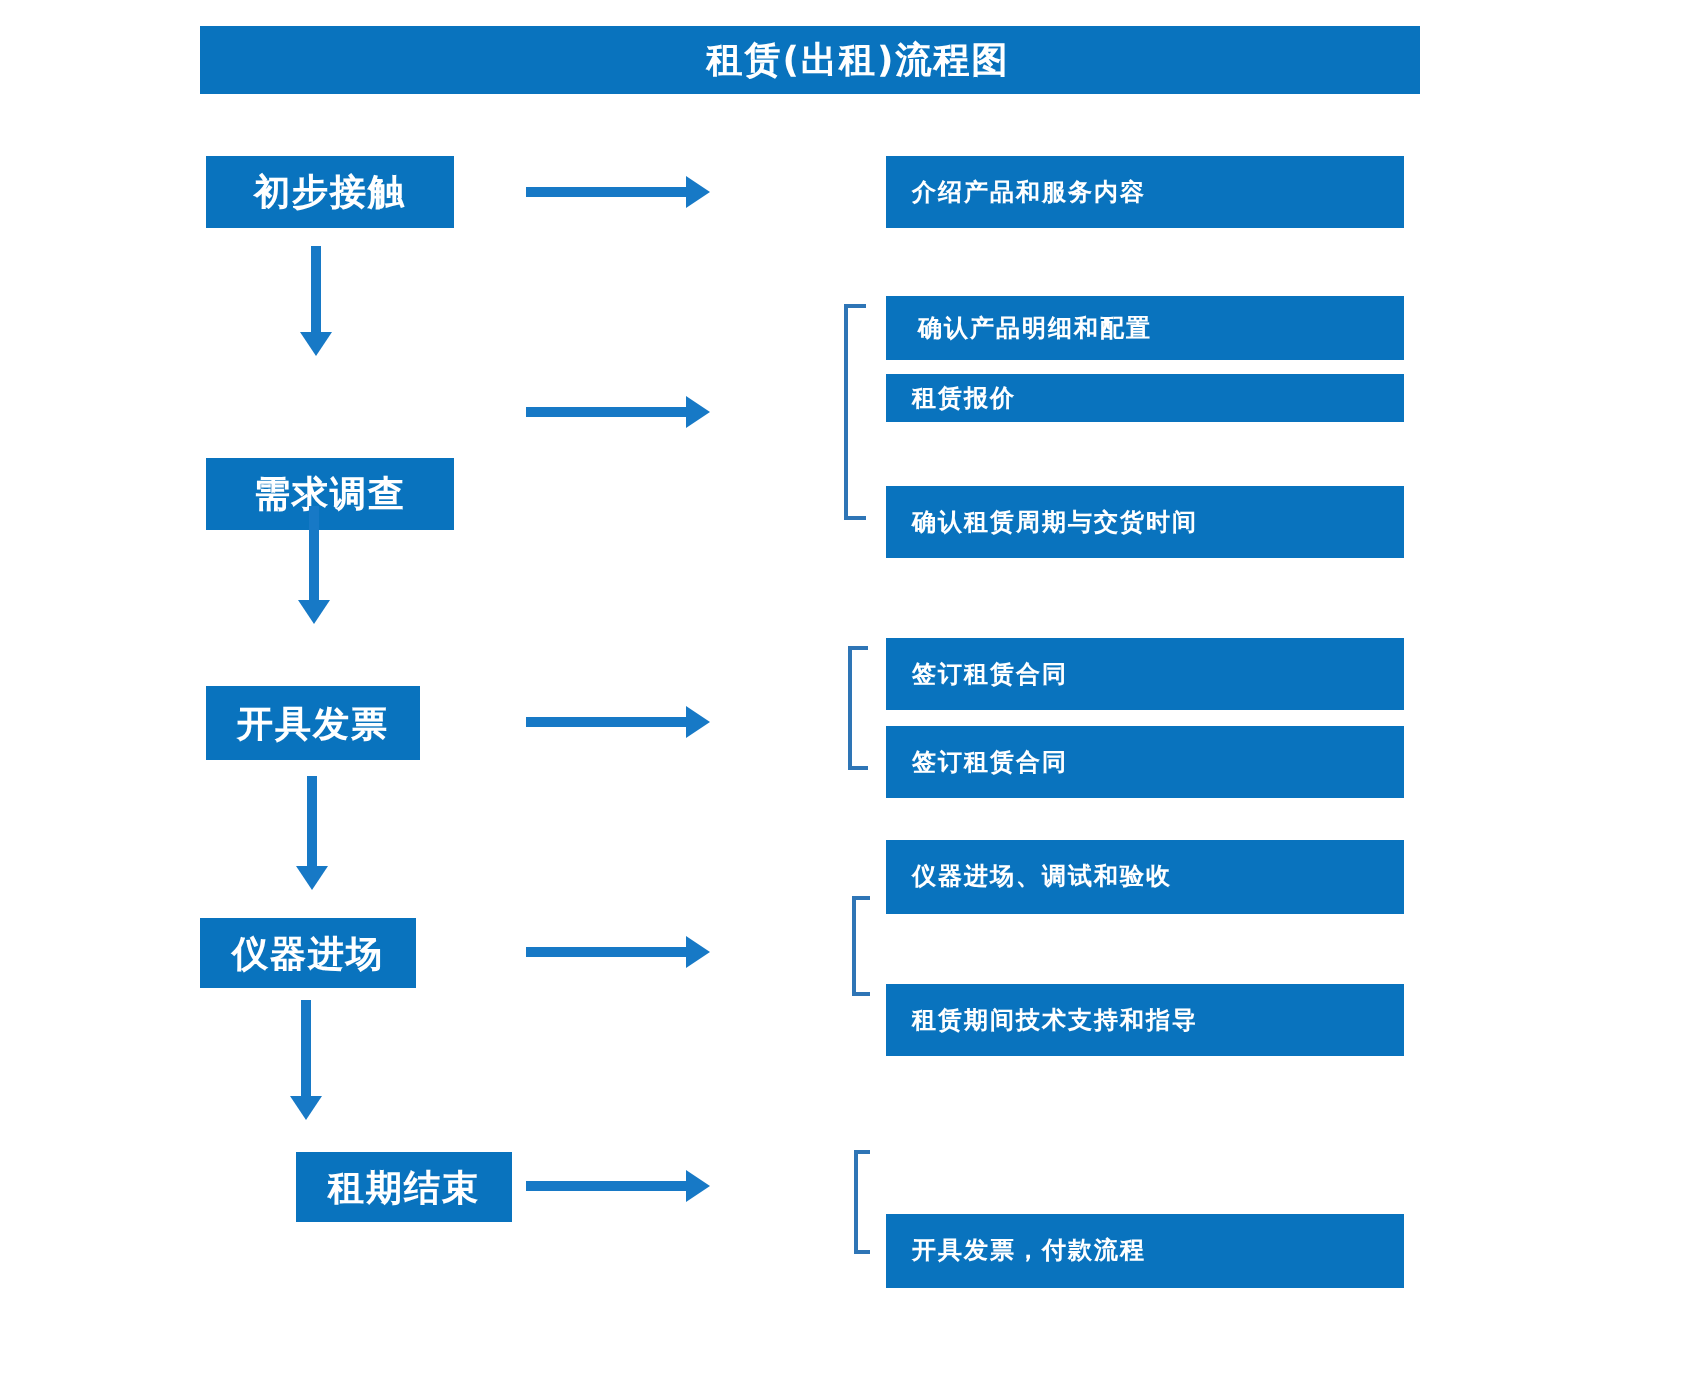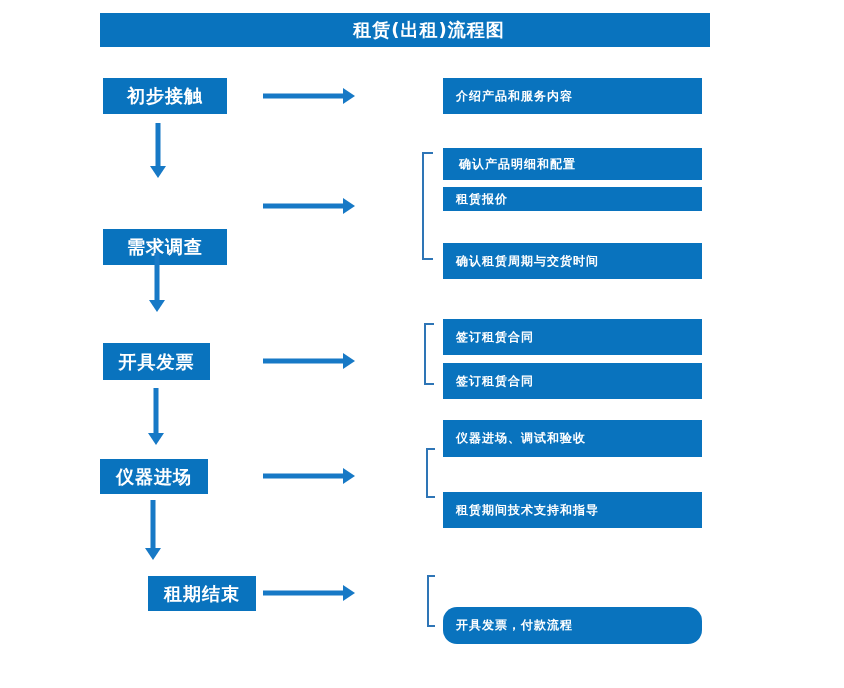--- a/index.html
+++ b/index.html
@@ -46,7 +46,7 @@
   .d6{top:420px;height:37px;}
   .d7{top:492px;height:36px;}
   .d8{top:554px;height:37px;}
-  .d9{top:607px;height:37px;border-radius:14px;}
+  .d9{top:607px;height:37px;}
   
   .varrow{position:absolute;width:16px;}
   .varrow .shaft{position:absolute;left:50%;transform:translateX(-50%);top:0;bottom:11px;width:5px;background:var(--arrow);}

